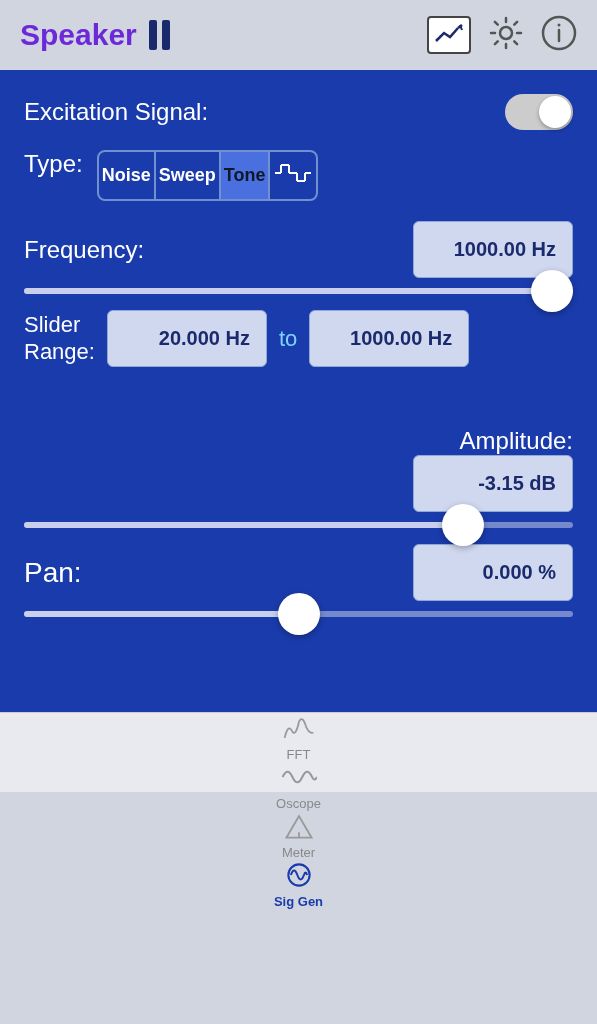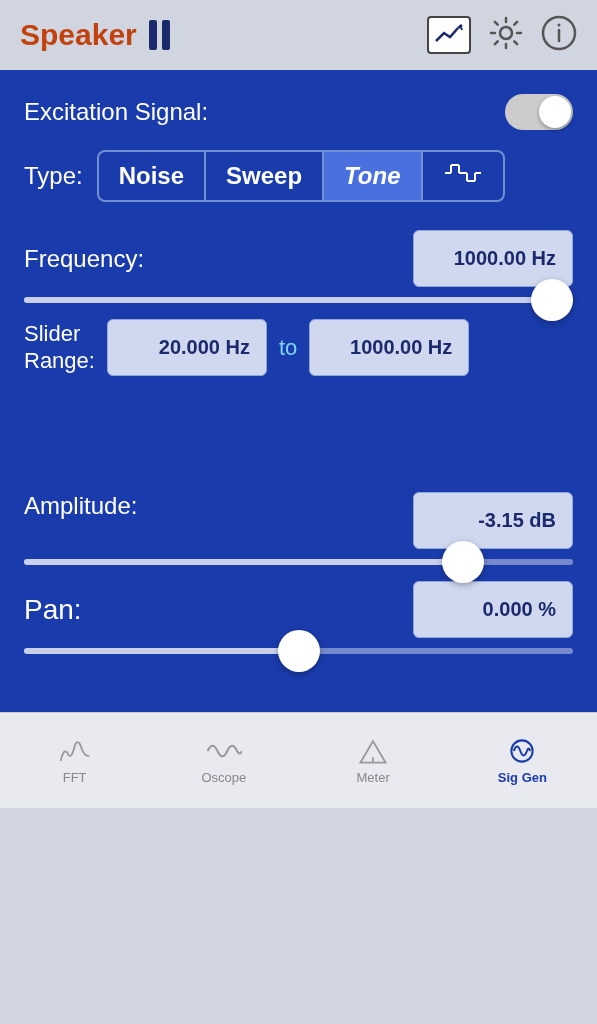--- a/index.html
+++ b/index.html
@@ -28,7 +28,7 @@
     .header-title {
       font-size: 30px;
       font-weight: 700;
-      color: #c2410c;
+      color: #6d28d9;
     }
     .pause-icon {
       display: flex;

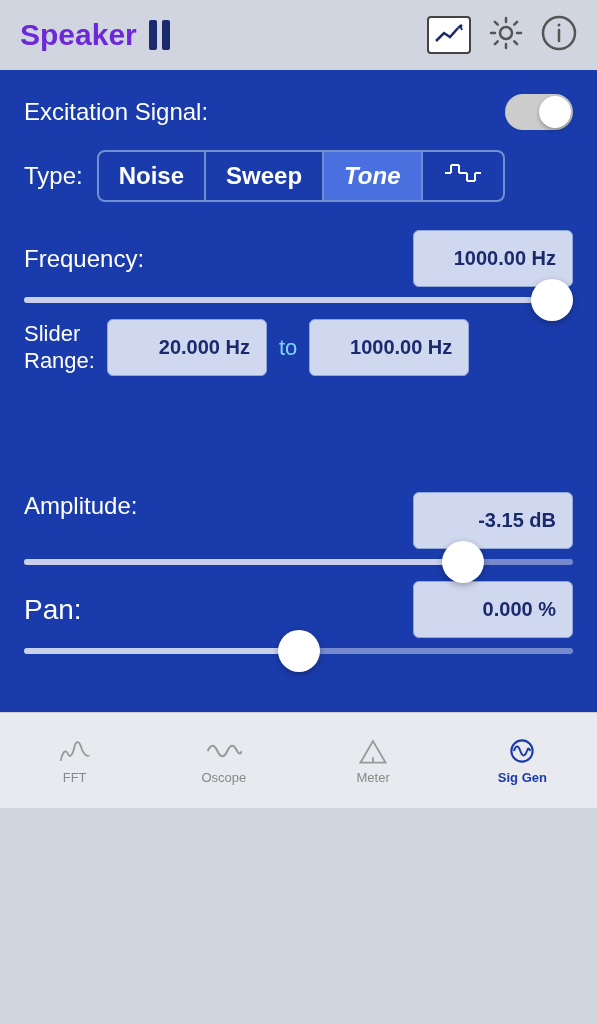--- a/index.html
+++ b/index.html
@@ -99,9 +99,9 @@
     
     .type-row {
       display: flex;
-      align-items: center;
+      align-items: flex-start;
       gap: 14px;
-      margin-bottom: 28px;
+      margin-bottom: 20px;
     }
     .type-label {
       font-size: 24px;

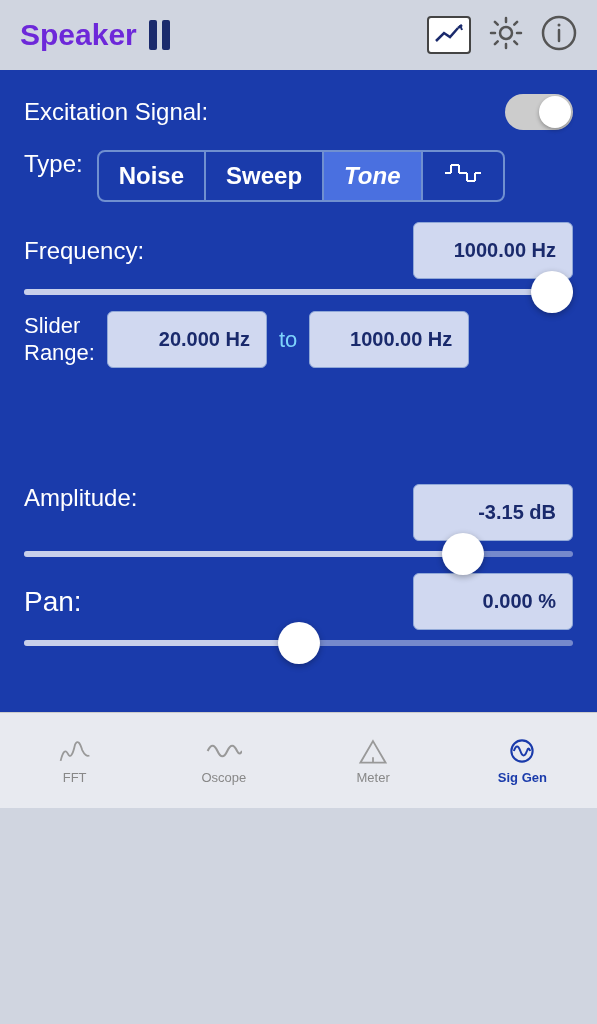--- a/index.html
+++ b/index.html
@@ -116,8 +116,8 @@
       overflow: hidden;
     }
     .type-btn {
-      padding: 10px 20px;
-      font-size: 24px;
+      padding: 10px 3px;
+      font-size: 18px;
       font-weight: 600;
       background: transparent;
       color: white;

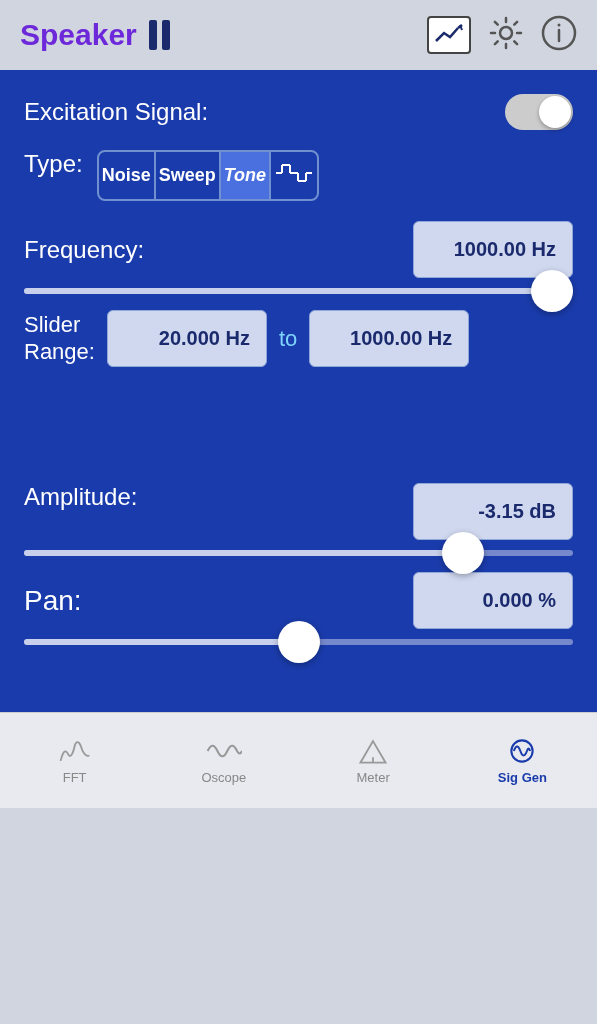--- a/index.html
+++ b/index.html
@@ -131,8 +131,7 @@
     }
     .type-btn.active {
       background: #4a70e0;
-      color: #ffffff;
-      font-style: italic;
+      color: #0f172a;
     }
 
     

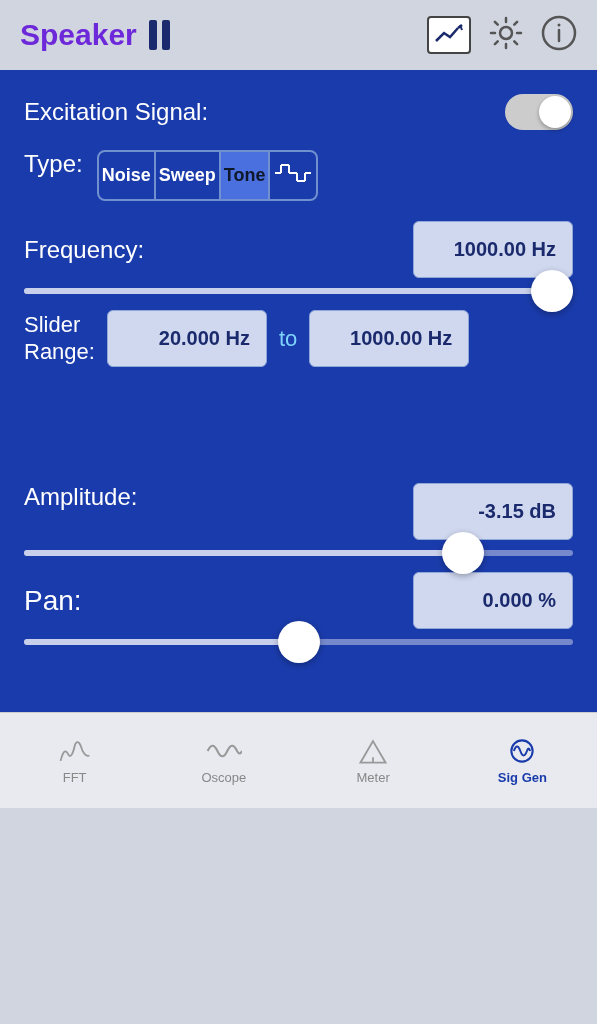--- a/index.html
+++ b/index.html
@@ -205,10 +205,11 @@
     
     .amplitude-row {
       display: flex;
-      align-items: flex-start;
+      align-items: flex-end;
       justify-content: space-between;
-      margin-top: 116px;
+      margin-top: 60px;
       margin-bottom: 10px;
+      flex-direction: column;
     }
     .amp-label {
       font-size: 24px;

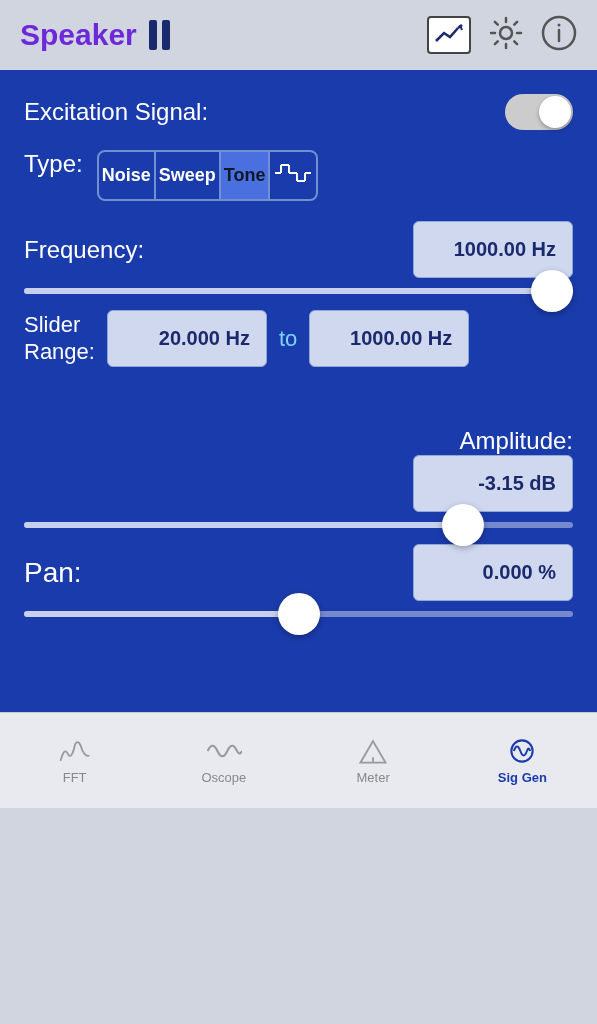--- a/index.html
+++ b/index.html
@@ -233,11 +233,12 @@
     
     .bottom-nav {
       background: #e8eaf0;
-      height: 96px;
+      height: 80px;
       display: flex;
       align-items: center;
       justify-content: space-around;
       border-top: 1px solid #ccc;
+      flex-direction: column;
     }
     .nav-item {
       display: flex;

